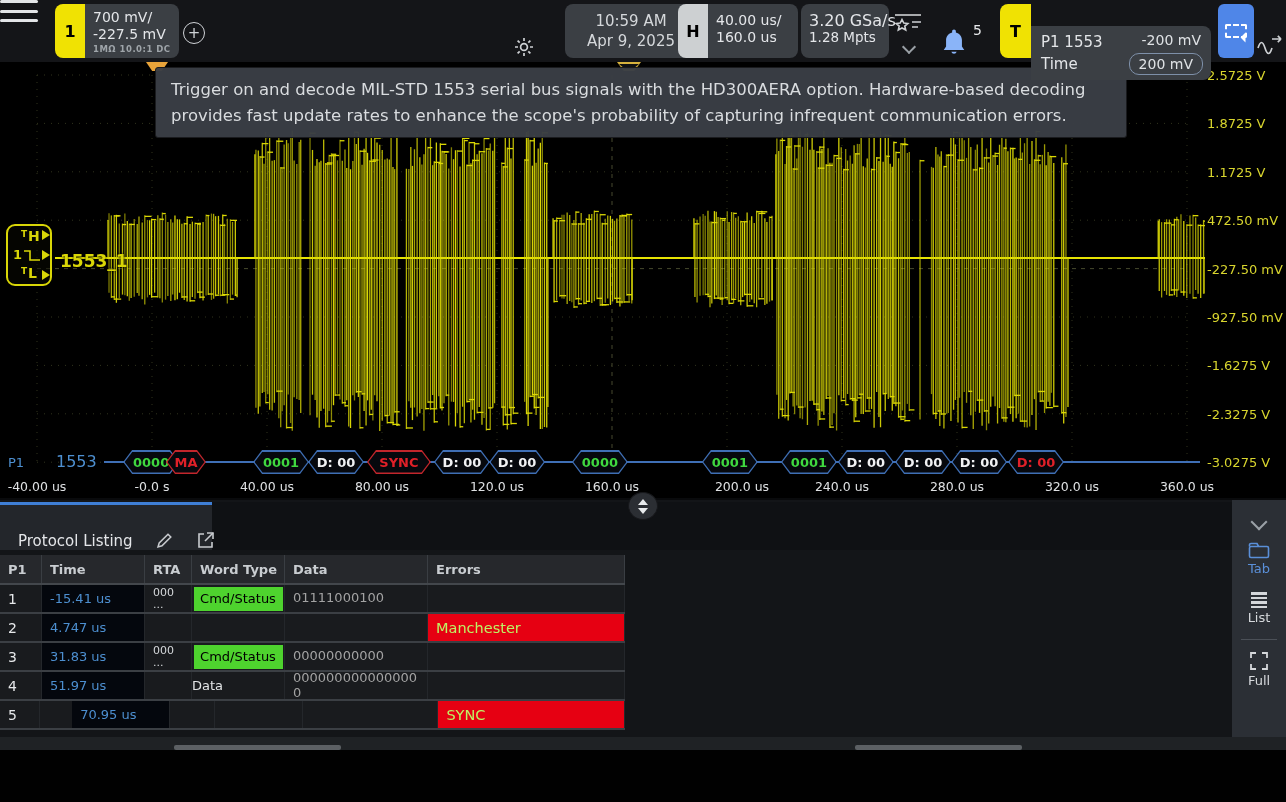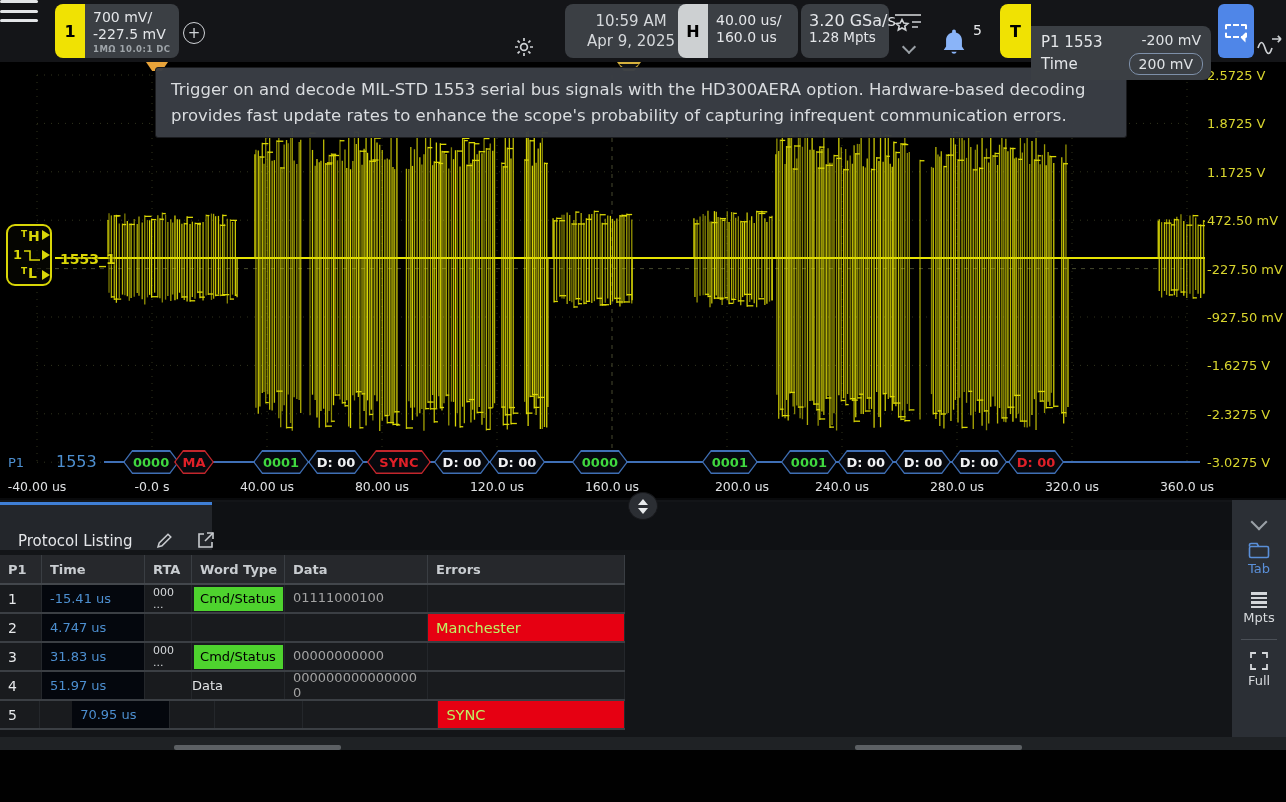--- a/index.html
+++ b/index.html
@@ -52,7 +52,7 @@
   .trig-badge span{position:absolute;font-weight:bold}
   .trig-badge .arr{width:0;height:0;border-top:5px solid transparent;border-bottom:5px solid transparent;
                    border-left:8px solid #d9d607;left:34px}
-  .src-label{position:absolute;left:60px;top:251px;font-size:14px;font-weight:bold;color:#d9d606;z-index:5;
+  .src-label{position:absolute;left:60px;top:251px;font-size:17px;font-weight:bold;color:#d9d606;z-index:5;
              text-shadow:0 0 3px #000}
   .vlabel{position:absolute;left:1207px;transform:translateY(-50%);font-size:13px;color:#d8d52e;
           white-space:nowrap;z-index:5}

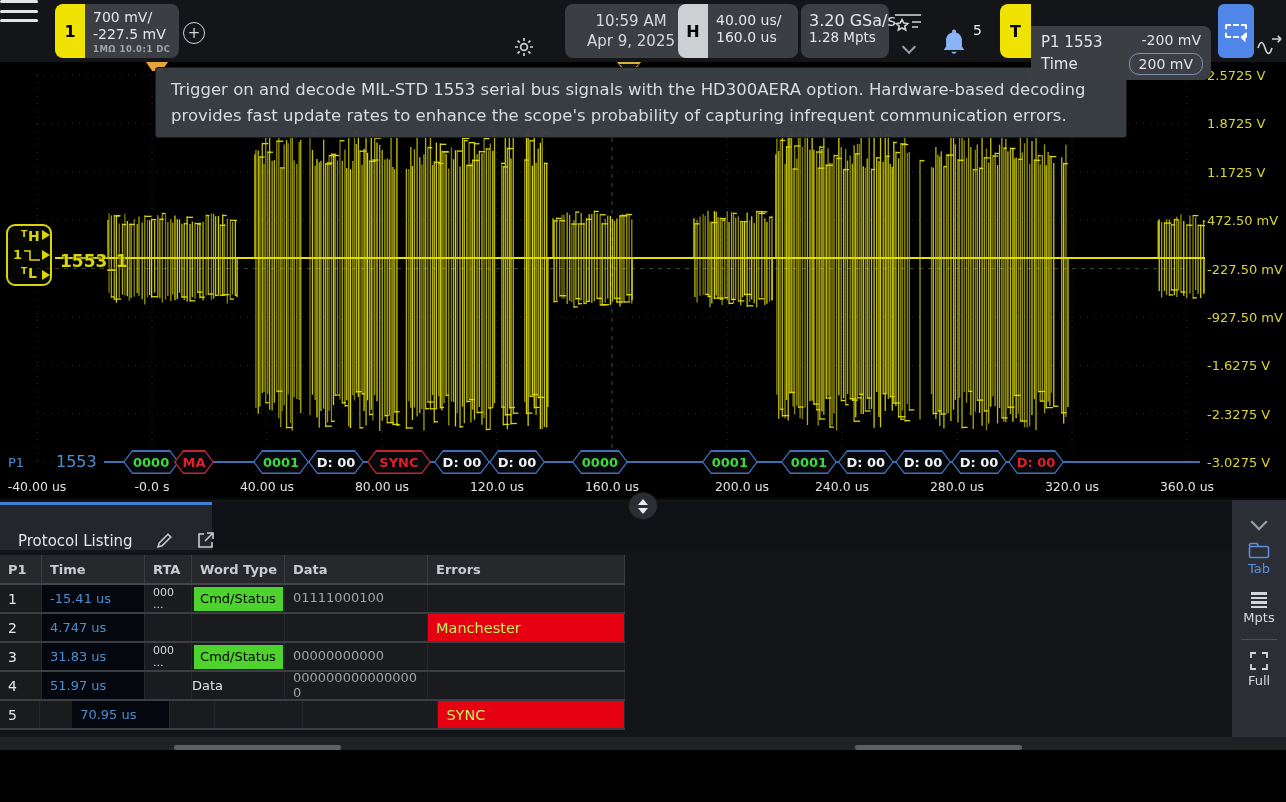--- a/index.html
+++ b/index.html
@@ -938,7 +938,7 @@
           <div class="out" style="background: rgb(63, 111, 181);"></div>
           <div class="in" style="color: rgb(63, 216, 63);">0000</div>
         </div>
-        <div class="bub" style="left: 194px; width: 40px;">
+        <div class="bub" style="left: 186px; width: 40px;">
           <div class="out" style="background: rgb(194, 38, 44);"></div>
           <div class="in" style="color: rgb(224, 32, 40);">MA</div>
         </div>

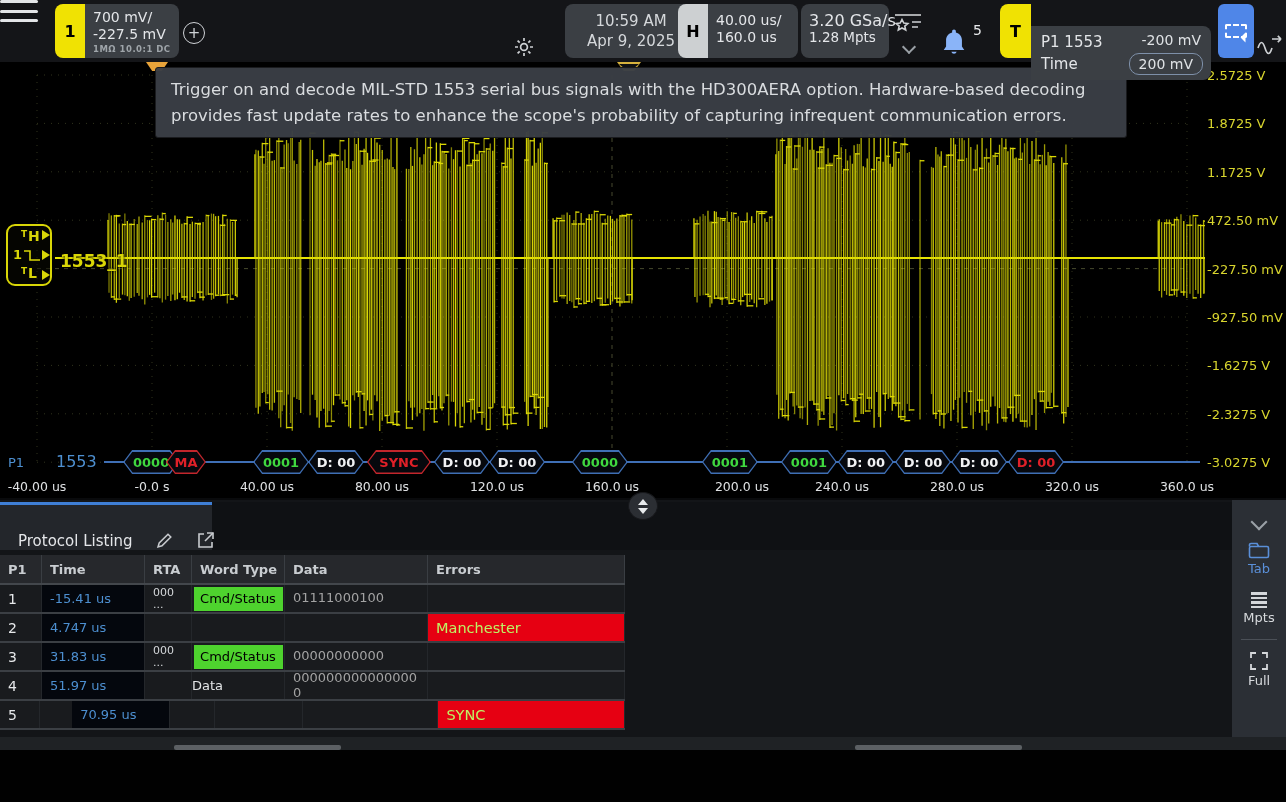--- a/index.html
+++ b/index.html
@@ -1096,7 +1096,7 @@
             <i></i>
             <i></i>
           </span>
-        <span class="lbl">Mpts</span>
+        <span class="lbl">List</span>
       </div>
       <div class="divider"></div>
       <div class="grp" style="margin-top:11px">

